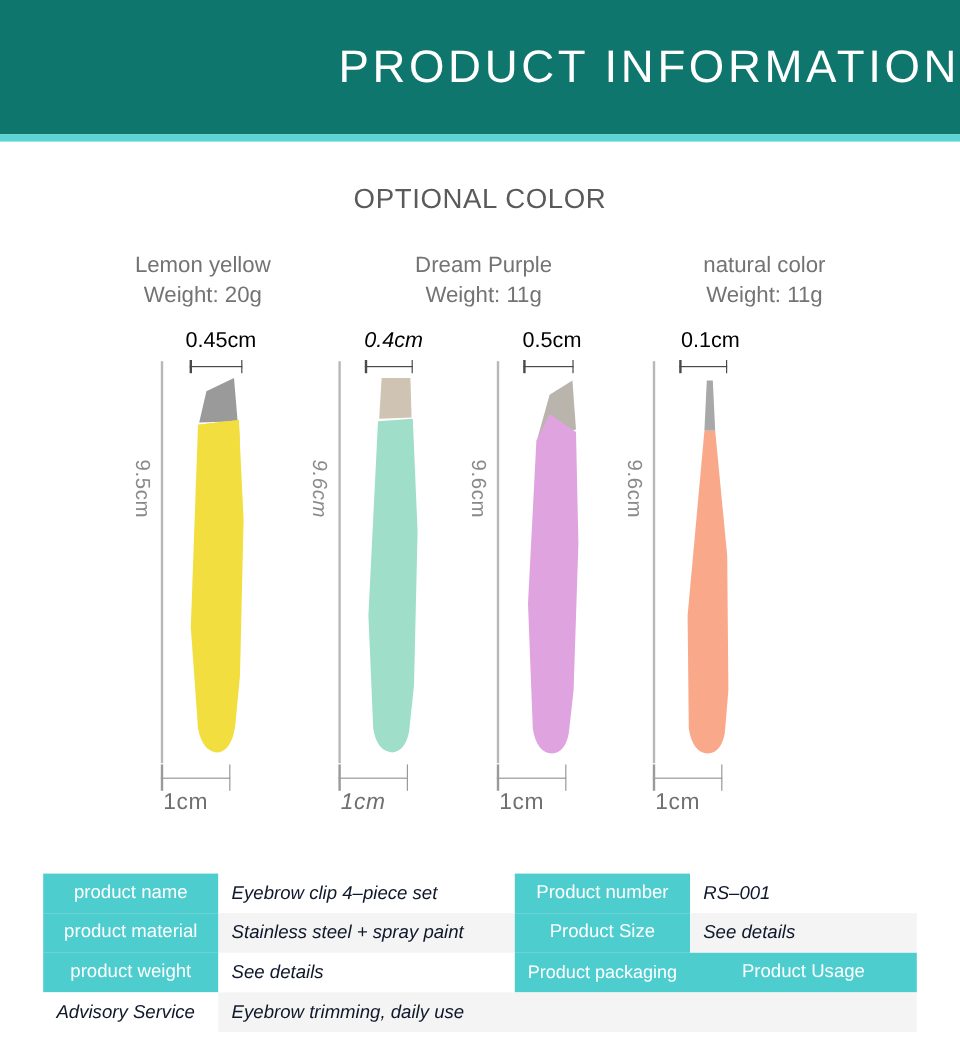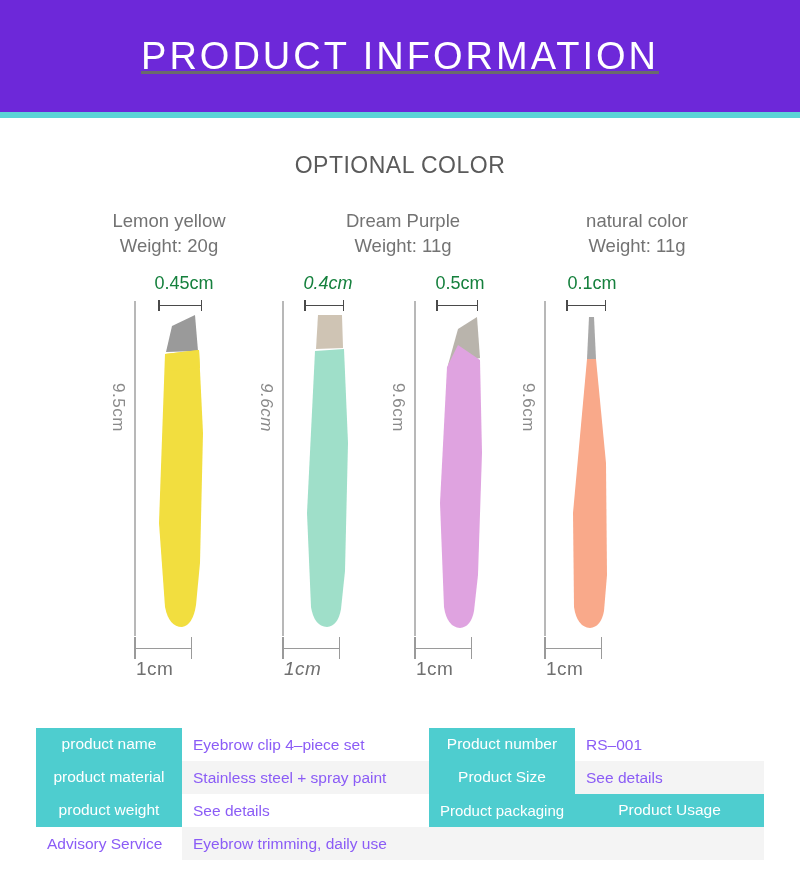--- a/index.html
+++ b/index.html
@@ -15,11 +15,10 @@
   
   .header {
     height:112px;
-    background:#6d28d9;
+    background:#0f766e;
     display:flex;
     align-items:center;
-    justify-content:center;
-    text-decoration:underline;
+    justify-content:flex-end;
   }
   .header-title {
     color:#ffffff;

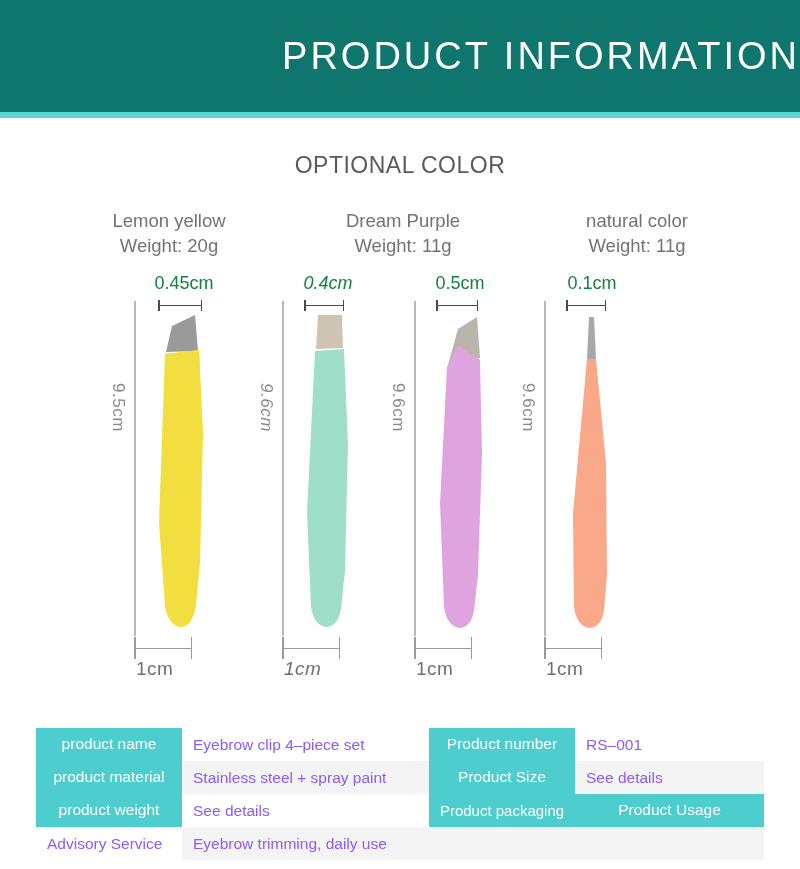--- a/index.html
+++ b/index.html
@@ -76,7 +76,7 @@
     top:0; left:0; width:160px;
     text-align:center;
     font-size:18px;
-    color:#15803d;
+    color:#000000;
     padding-left:16px;
   }
   

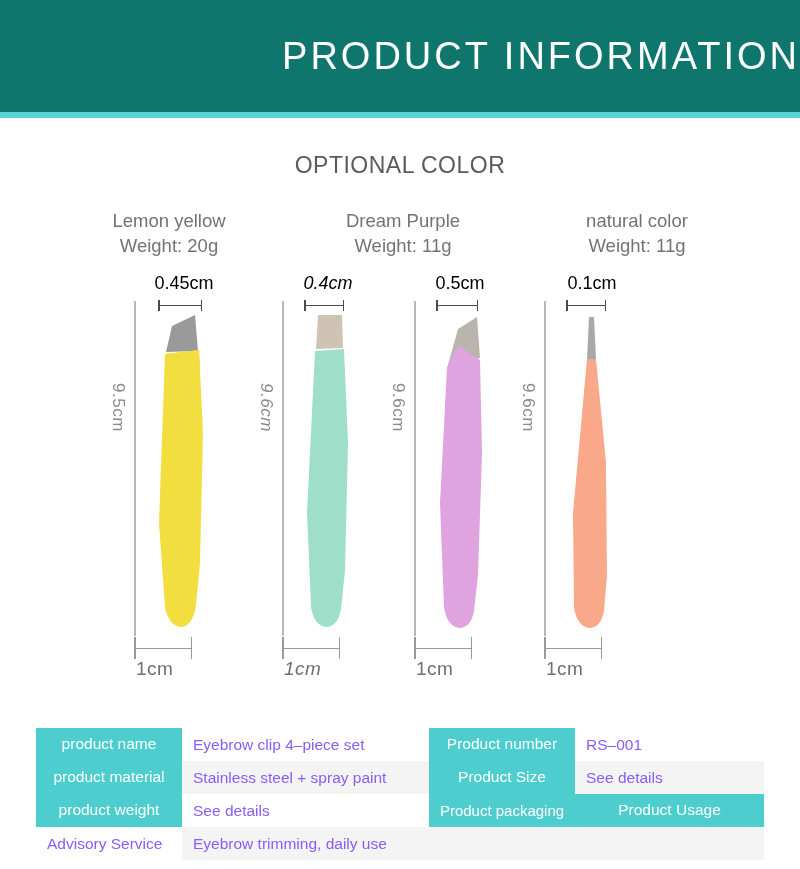--- a/index.html
+++ b/index.html
@@ -167,9 +167,10 @@
     padding:0 2px;
   }
   .cell.val {
-    color:#8b5cf6;
+    color:#0f172a;
     padding-left:11px;
     background:#ffffff;
+    font-style:italic;
   }
   .cell.val.alt { background:#f4f4f4; }
   .cell.blank { background:#f4f4f4; }

